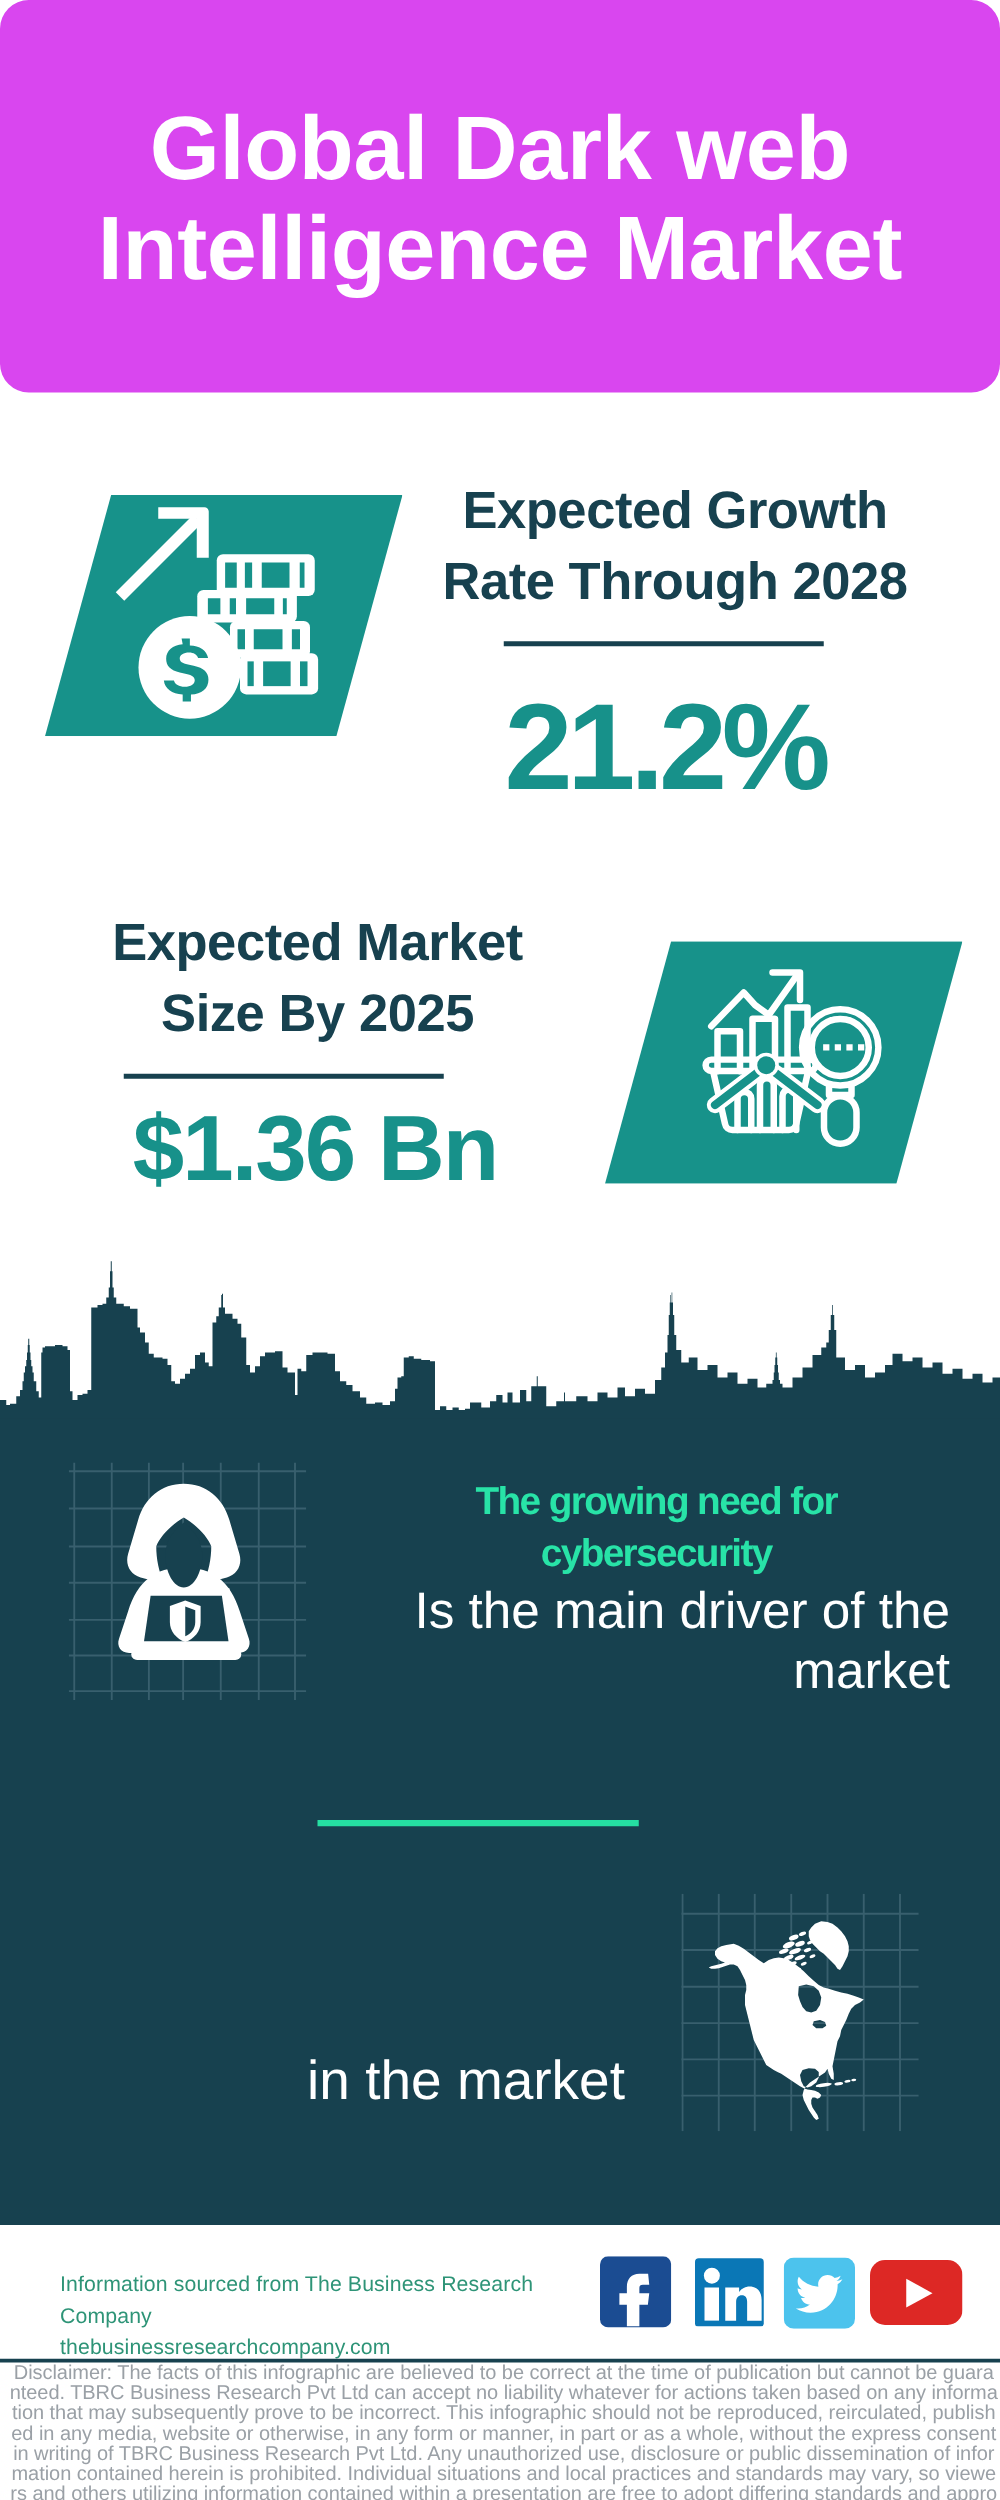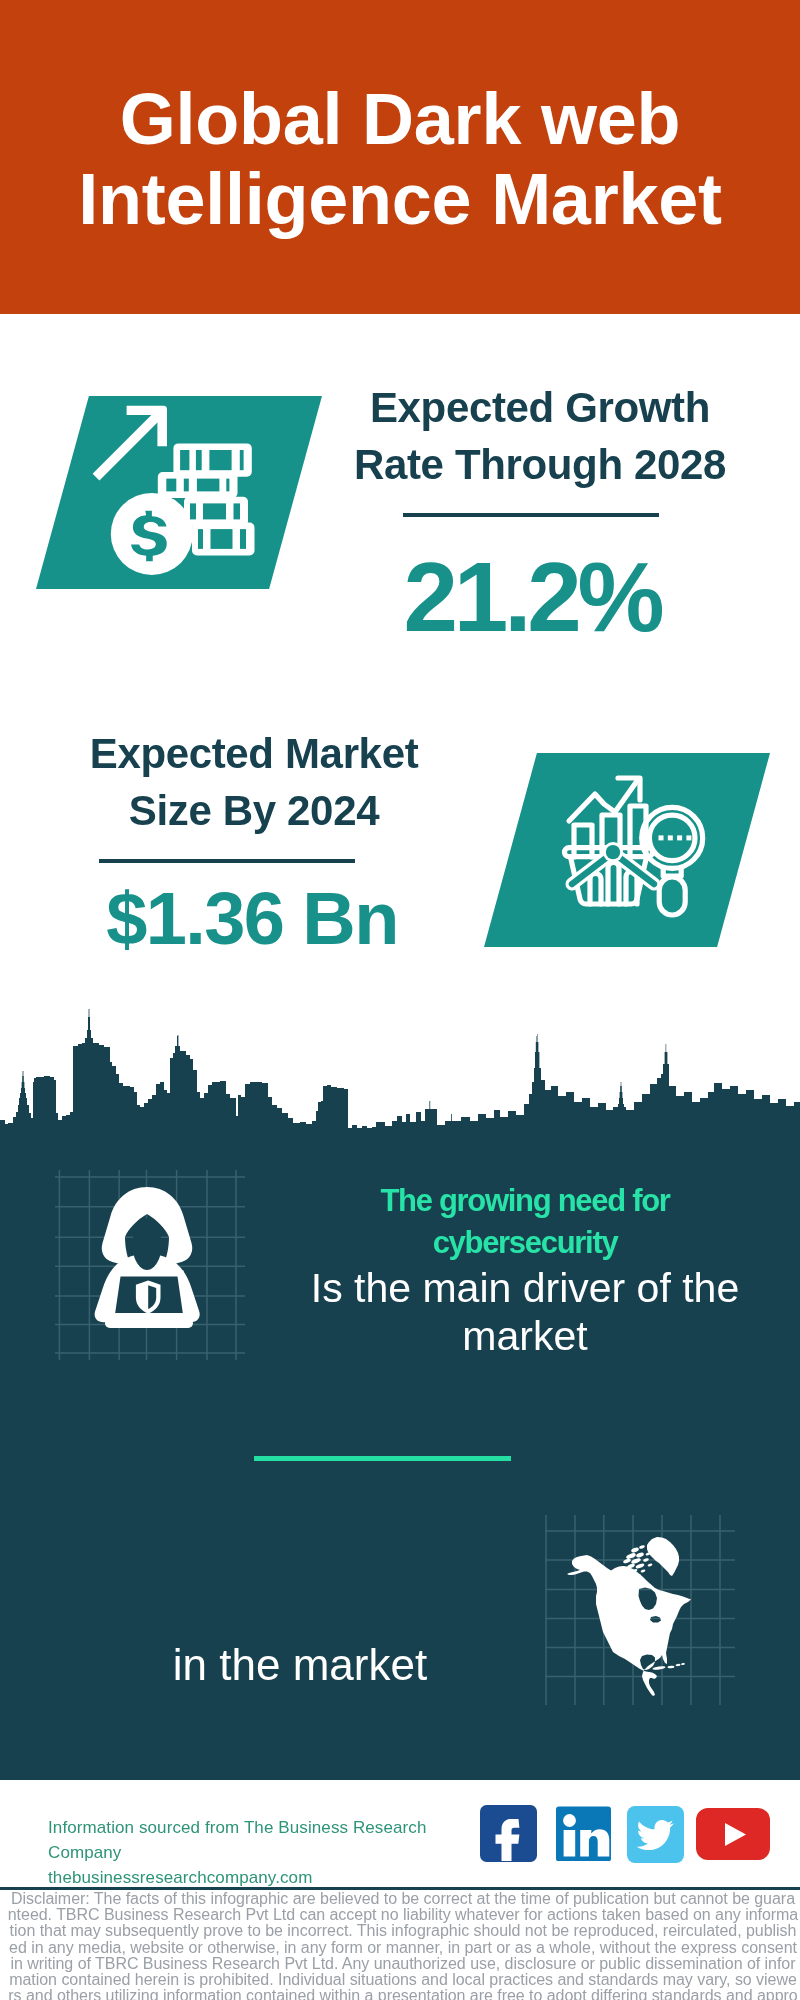--- a/index.html
+++ b/index.html
@@ -9,7 +9,7 @@
   .page{position:relative;width:800px;height:2000px;background:#fff;}
 
   
-  .header{position:absolute;left:0;top:0;width:800px;height:314px;background:#c2410c;}
+  .header{position:absolute;left:0;top:0;width:800px;height:314px;background:#d946ef;border-radius:23px;}
   .title{position:absolute;left:0;top:79px;width:800px;margin:0;text-align:center;
          color:#ffffff;font-size:72px;font-weight:bold;line-height:80px;letter-spacing:-0.25px;}
 

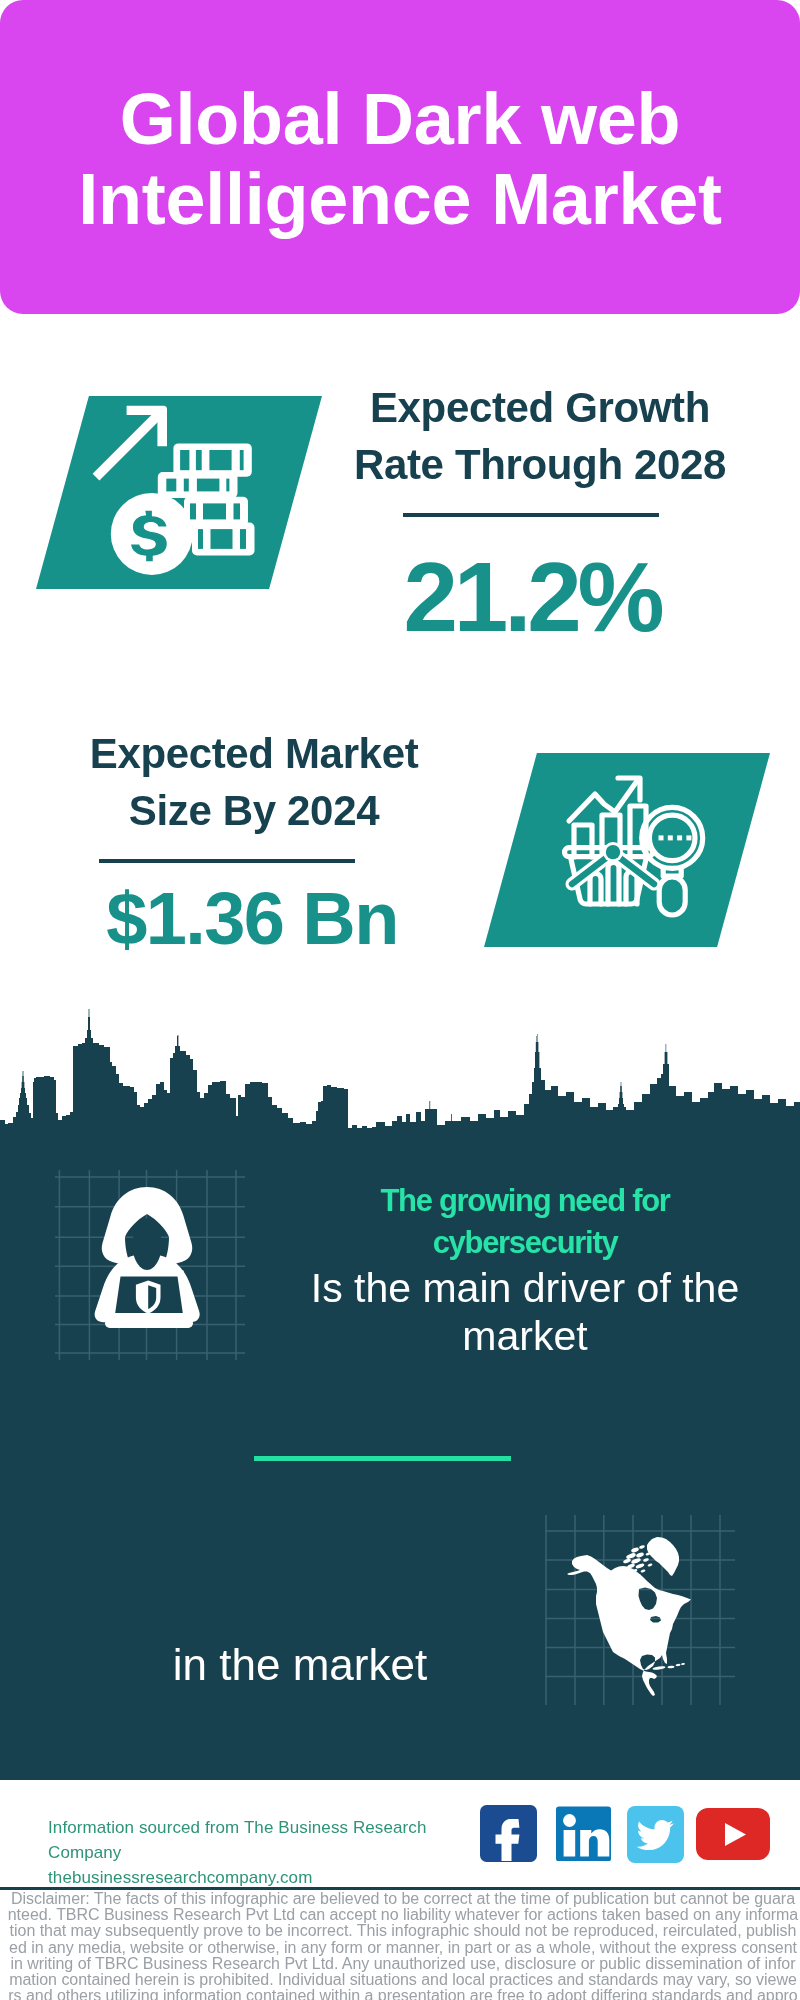--- a/index.html
+++ b/index.html
@@ -94,7 +94,7 @@
 
   <h2 class="stat-head" style="left:54px;top:725px;width:400px;">
     <span>Expected Market</span><br>
-    <span>Size By 2024</span>
+    <span>Size By 2025</span>
   </h2>
   <div class="rule" style="left:99px;top:859px;width:256px;"></div>
   <div class="bignum" style="left:52px;top:882px;width:400px;font-size:74px;letter-spacing:-1.6px;">$1.36 Bn</div>

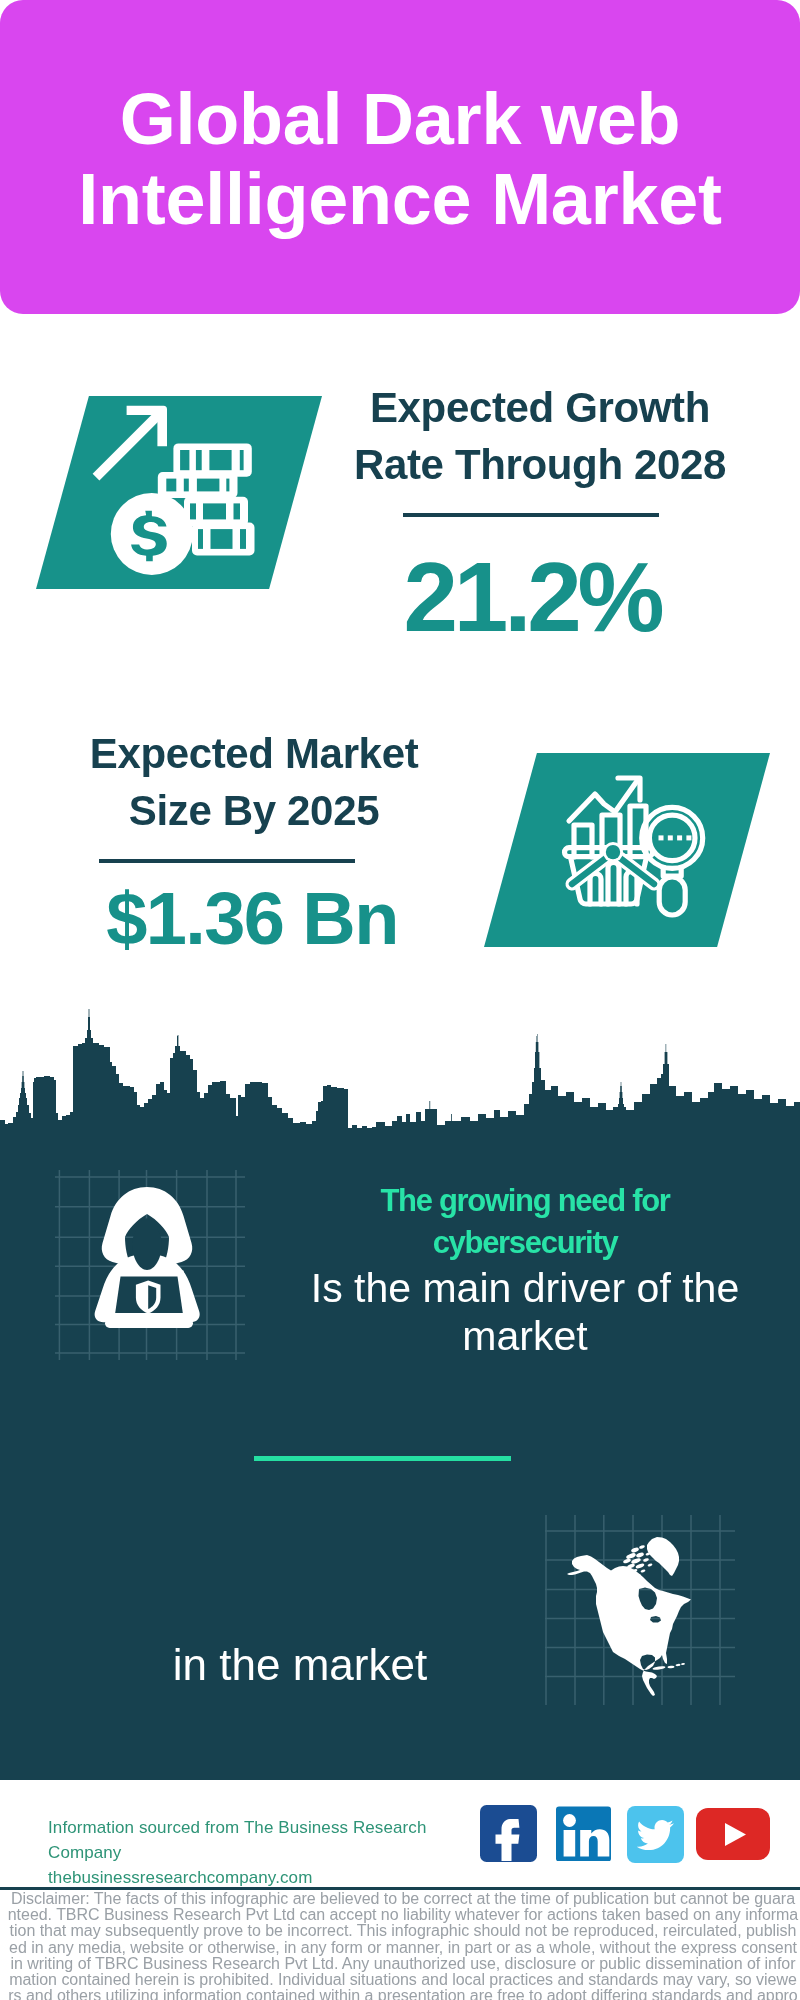--- a/index.html
+++ b/index.html
@@ -28,7 +28,7 @@
   .skyline{position:absolute;left:0;top:1005px;width:800px;height:130px;display:block;}
 
   .blk-head{position:absolute;margin:0;font-weight:bold;text-align:center;color:#28e3a7;}
-  .blk-sub{position:absolute;margin:0;text-align:center;color:#ffffff;}
+  .blk-sub{position:absolute;margin:0;text-align:right;color:#ffffff;}
   .green-rule{position:absolute;background:#25dfa2;height:5px;}
 
   

